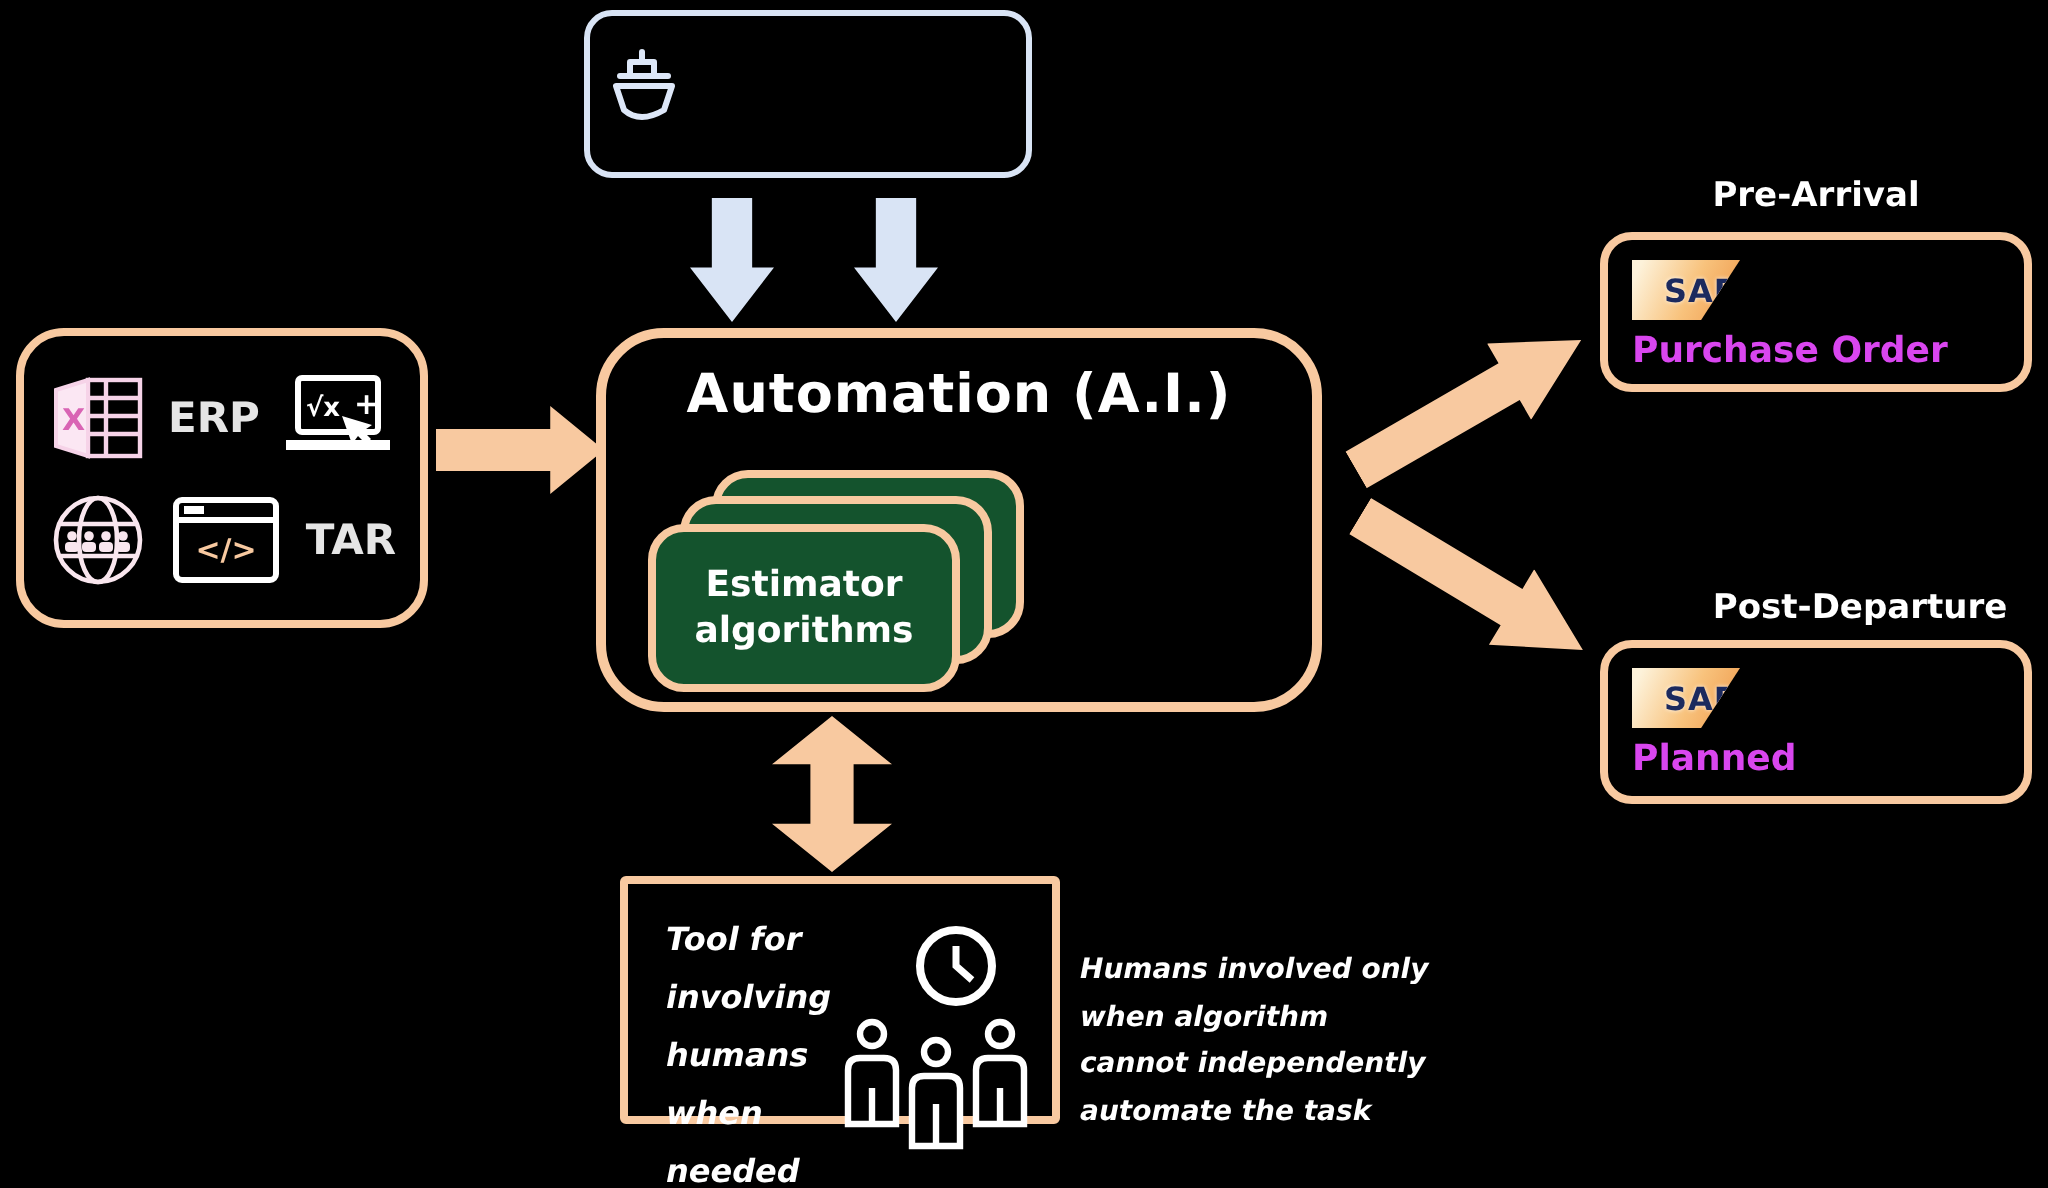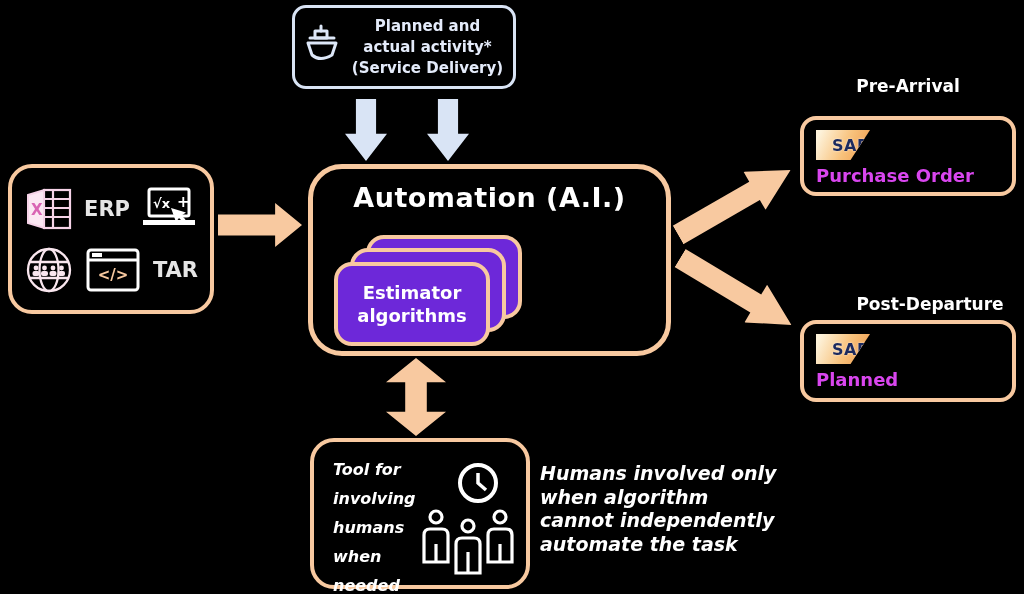--- a/index.html
+++ b/index.html
@@ -73,9 +73,6 @@
         <path d="M6 22 h28 l-4 12 q-12 7 -20 0 z"></path>
       </g>
     </svg>
-    <div class="txt">Planned and
-actual activity*
-(Service Delivery)</div>
   </div>
 
   <div class="arrow blue arrow-down" style="left:345px;top:99px;width:42px;height:62px;"></div>

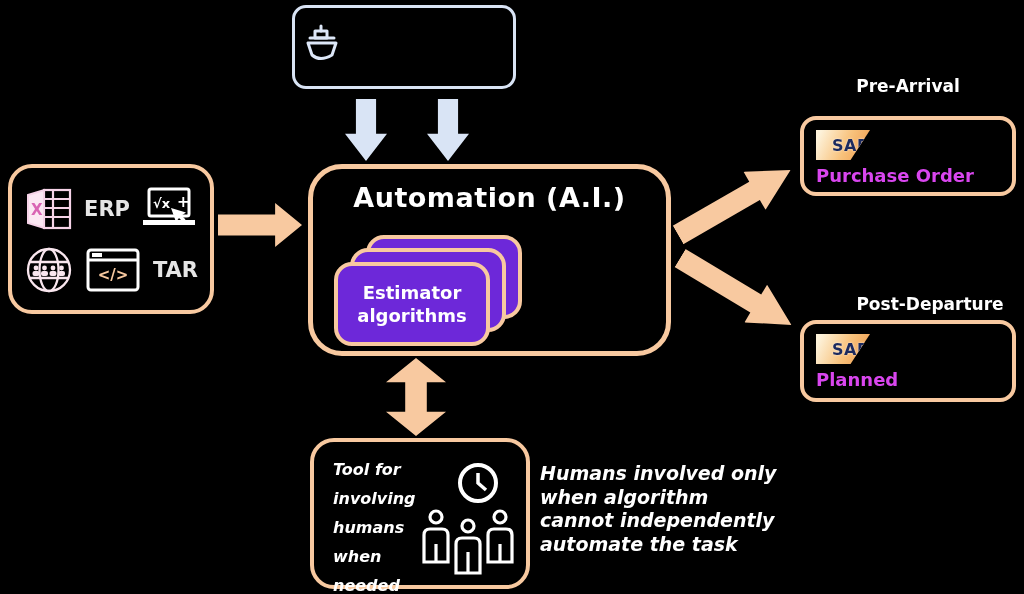--- a/index.html
+++ b/index.html
@@ -142,7 +142,7 @@
   <div class="arrow arrow-right arrow-ne"></div>
   <div class="arrow arrow-right arrow-se"></div>
 
-  <div class="abs dest-label" style="left:802px;top:76px;">Pre-Arrival</div>
+  <div class="abs dest-label" style="left:802px;top:88px;">Pre-Arrival</div>
   <div class="abs peach-box dest-box" style="left:800px;top:116px;height:80px;">
     <div class="sap-logo">
       <span>SAP</span>

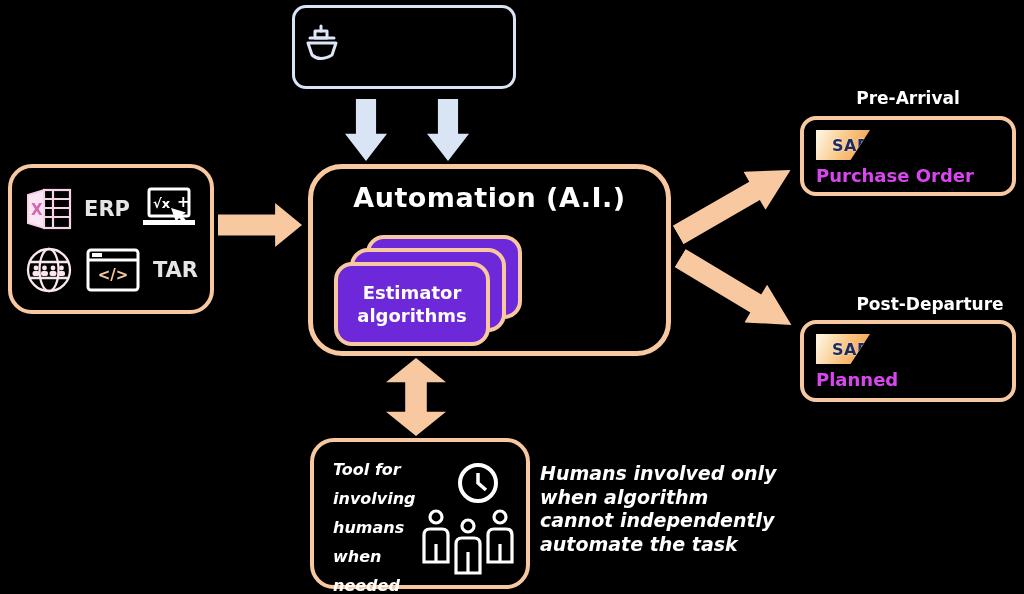--- a/index.html
+++ b/index.html
@@ -32,7 +32,7 @@
   .src-label{font-size:21px;font-weight:bold;color:#e5e5e5;}
 
   
-  .auto-box{left:308px;top:164px;width:363px;height:192px;border-width:5px;border-radius:34px;}
+  .auto-box{left:298px;top:164px;width:363px;height:192px;border-width:5px;border-radius:34px;}
   .auto-title{margin-top:13px;text-align:center;font-size:27px;font-weight:bold;color:#fff;letter-spacing:.5px;}
   .card{position:absolute;width:148px;height:76px;border:4px solid #f8c9a0;border-radius:18px;background:#6d28d9;}
   .card.back{left:53px;top:66px;}

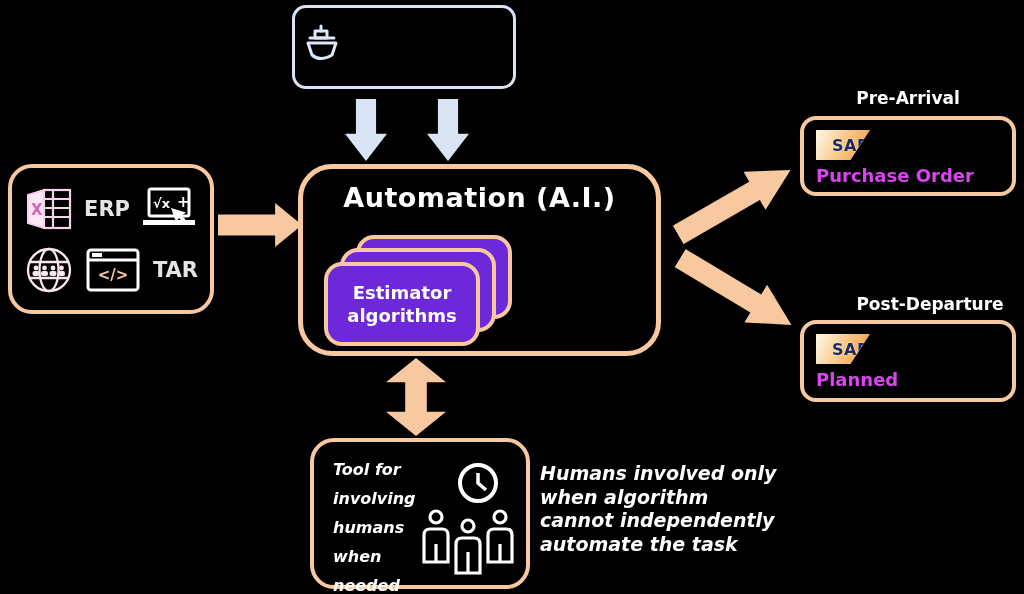--- a/index.html
+++ b/index.html
@@ -34,7 +34,7 @@
   
   .auto-box{left:298px;top:164px;width:363px;height:192px;border-width:5px;border-radius:34px;}
   .auto-title{margin-top:13px;text-align:center;font-size:27px;font-weight:bold;color:#fff;letter-spacing:.5px;}
-  .card{position:absolute;width:148px;height:76px;border:4px solid #f8c9a0;border-radius:18px;background:#6d28d9;}
+  .card{position:absolute;width:148px;height:76px;border:4px solid #f8c9a0;border-radius:18px;background:#14532d;}
   .card.back{left:53px;top:66px;}
   .card.mid{left:37px;top:79px;}
   .card.front{left:21px;top:93px;display:flex;align-items:center;justify-content:center;}

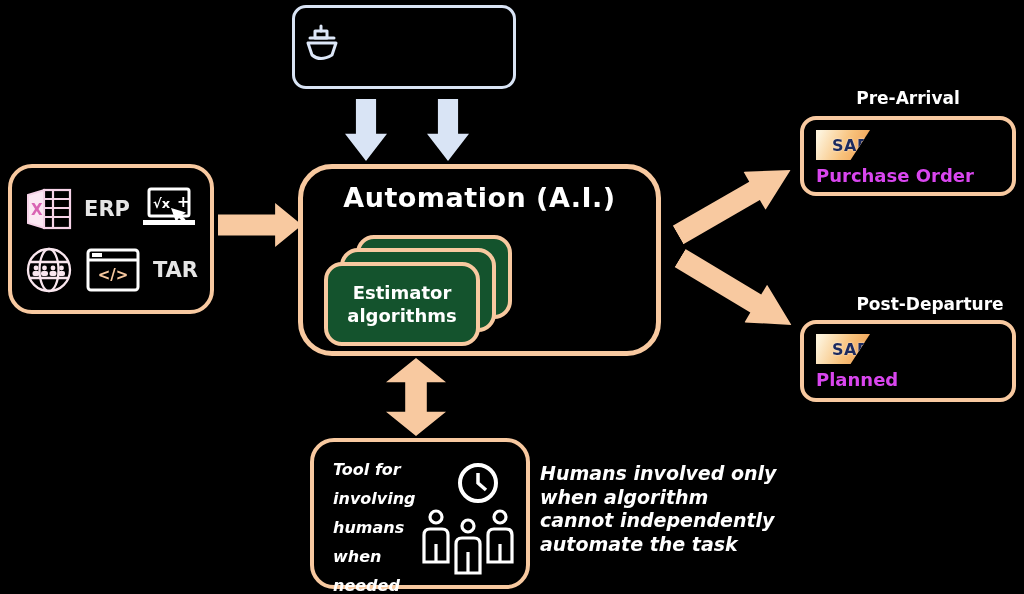--- a/index.html
+++ b/index.html
@@ -51,7 +51,7 @@
                  text-shadow:0 0 2px rgba(255,255,255,.85);}
 
   
-  .human-box{left:310px;top:438px;width:220px;height:151px;border-radius:24px;}
+  .human-box{left:310px;top:438px;width:220px;height:124px;border-radius:3px;}
   .human-txt{position:absolute;left:19px;top:13px;font-size:16px;font-weight:bold;font-style:italic;
              line-height:29px;white-space:pre-line;color:#fff;}
   .human-icon{position:absolute;right:6px;top:18px;}

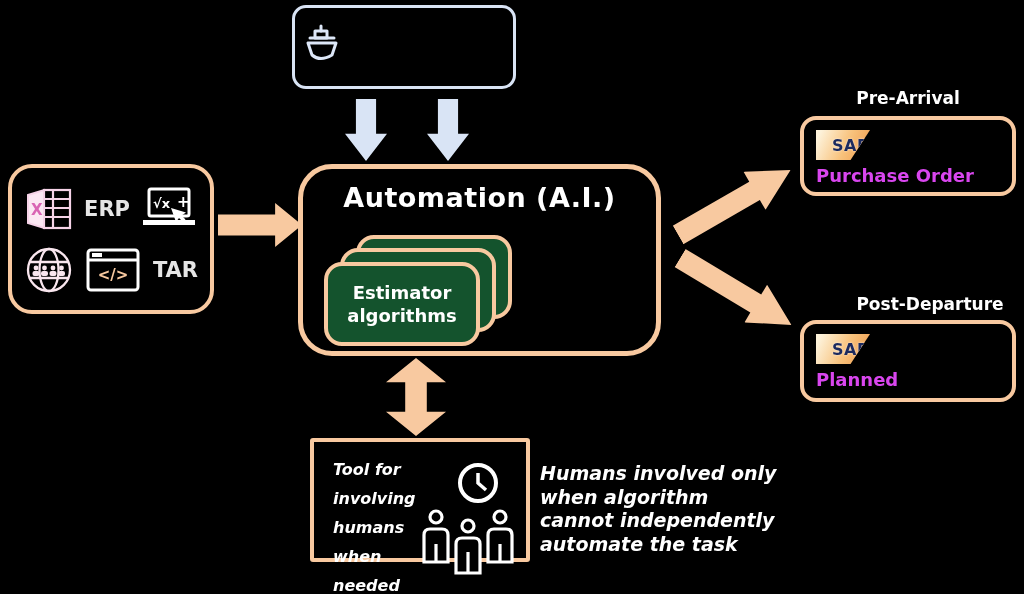--- a/index.html
+++ b/index.html
@@ -56,7 +56,7 @@
              line-height:29px;white-space:pre-line;color:#fff;}
   .human-icon{position:absolute;right:6px;top:18px;}
 
-  .note{left:540px;top:462px;width:260px;font-size:19px;font-weight:bold;font-style:italic;
+  .note{left:540px;top:474px;width:260px;font-size:14px;font-weight:bold;font-style:italic;
         line-height:23.5px;white-space:pre-line;color:#fff;}
 </style>
 </head>

